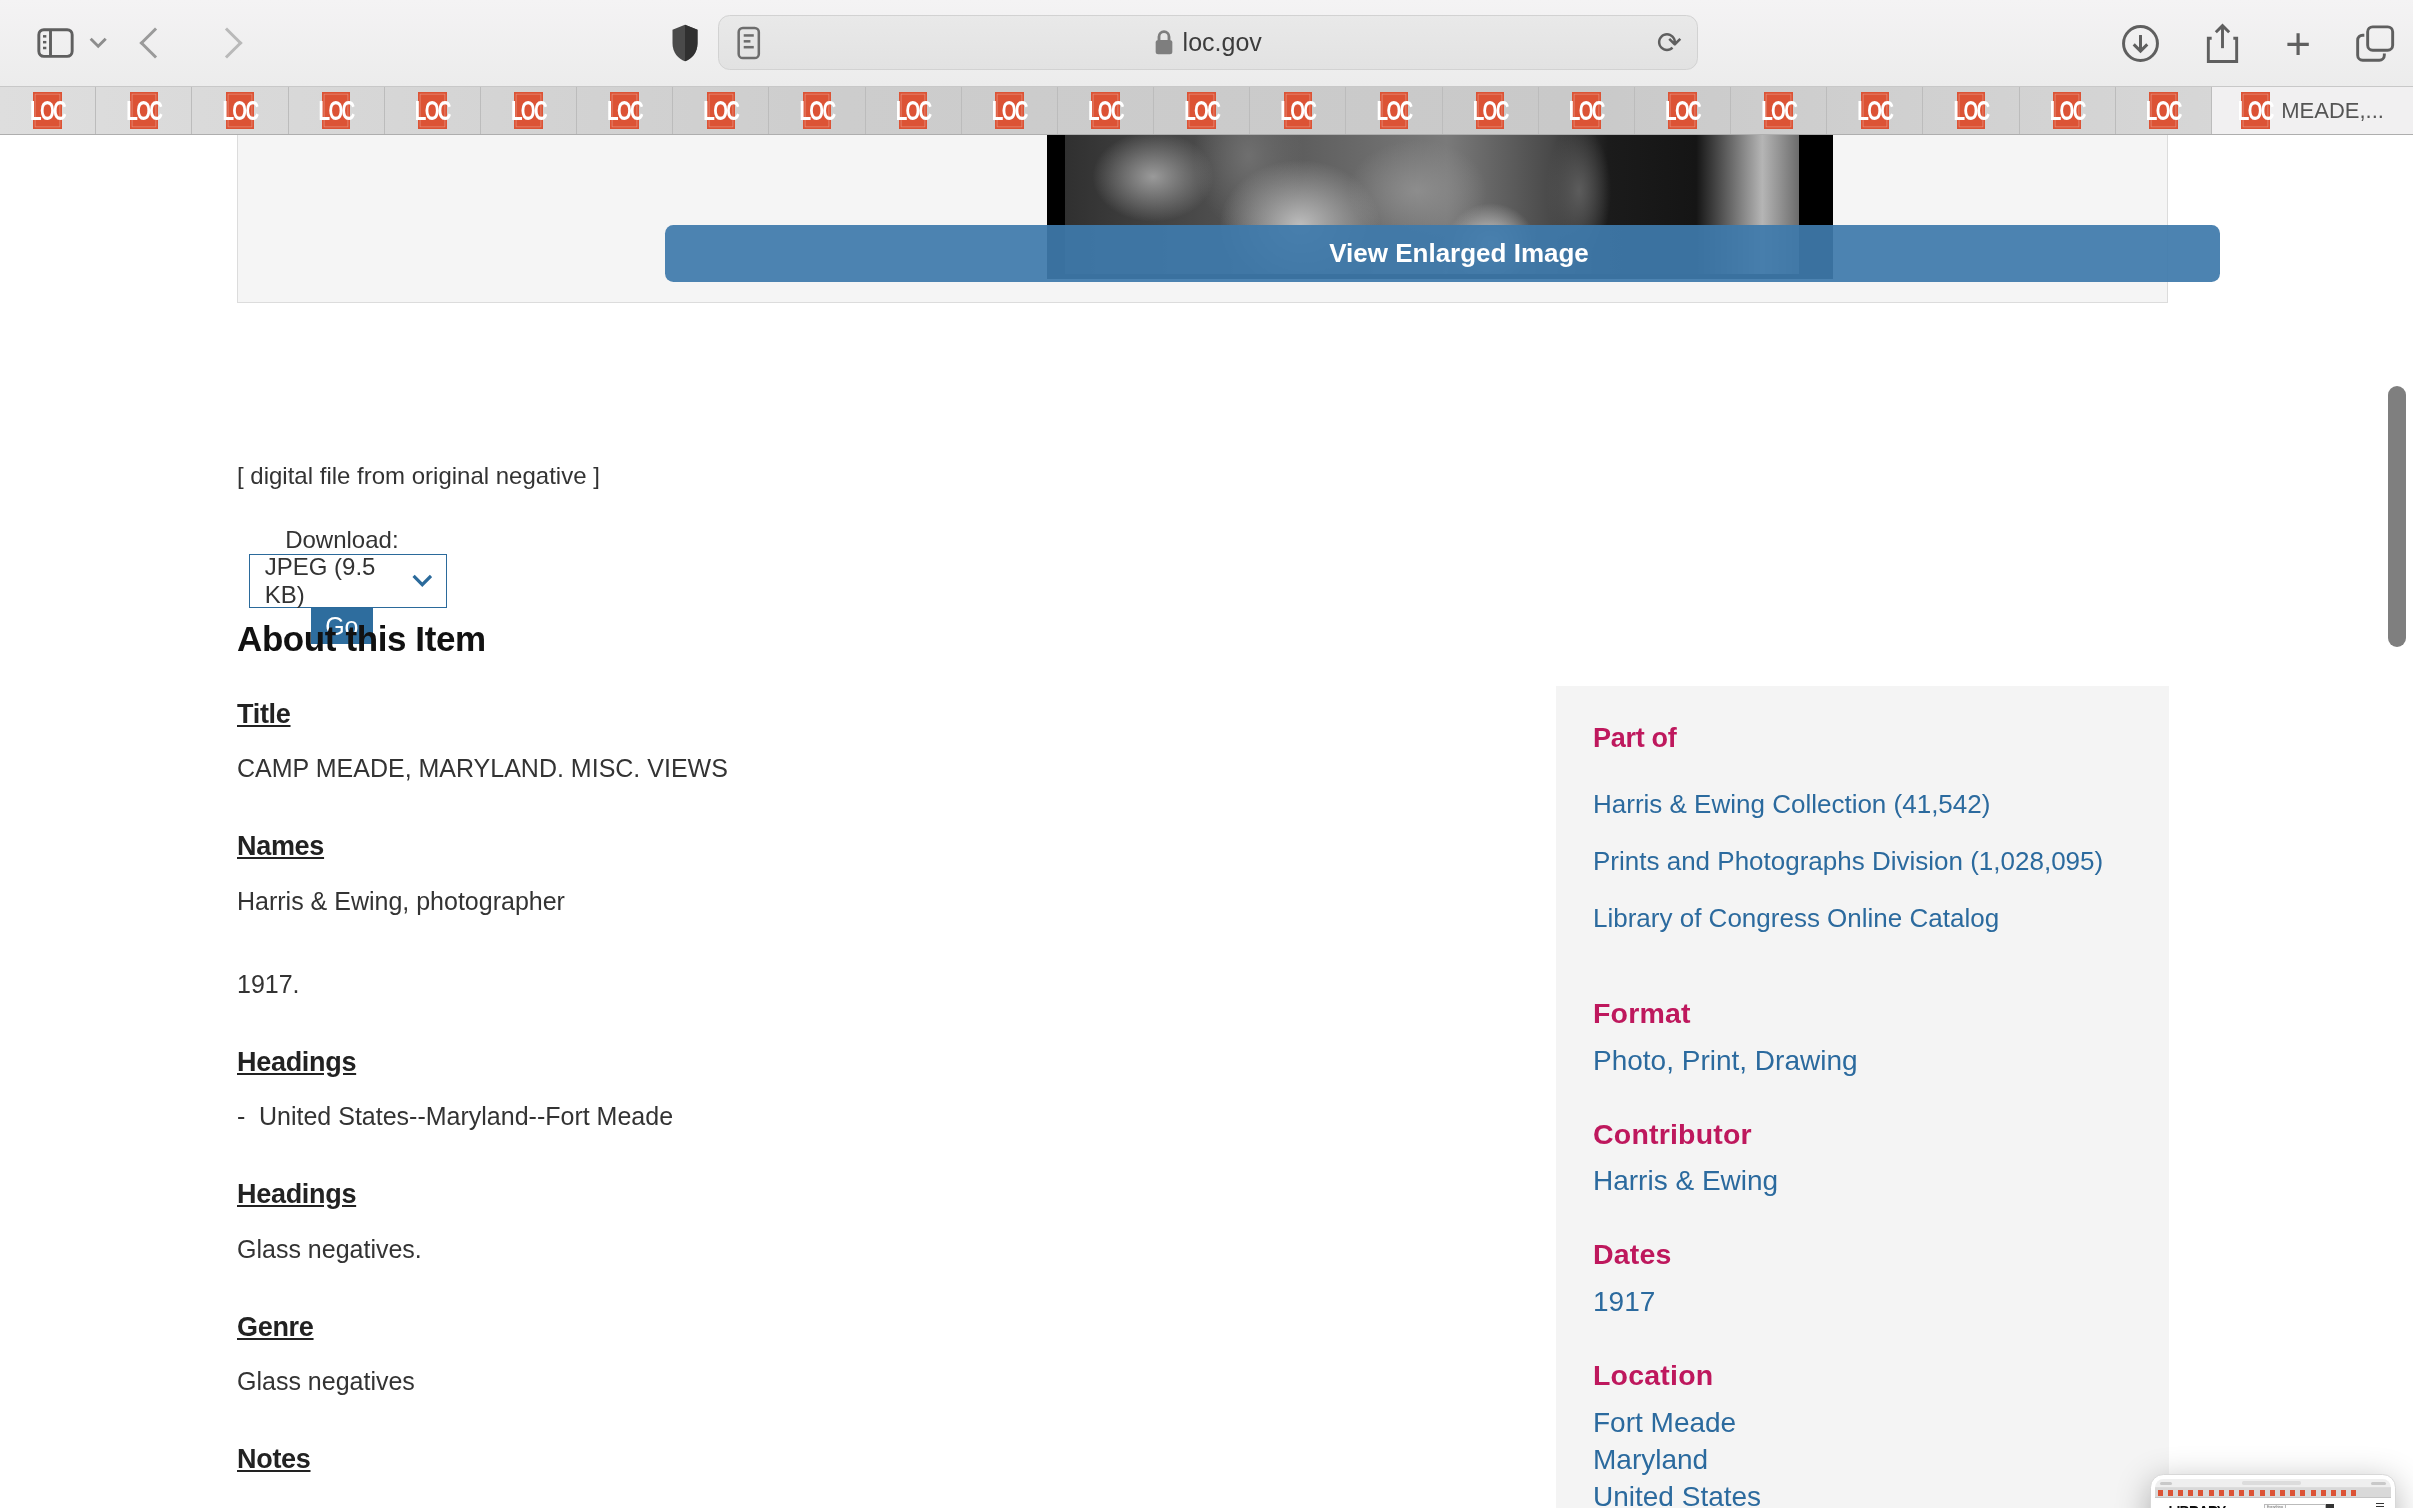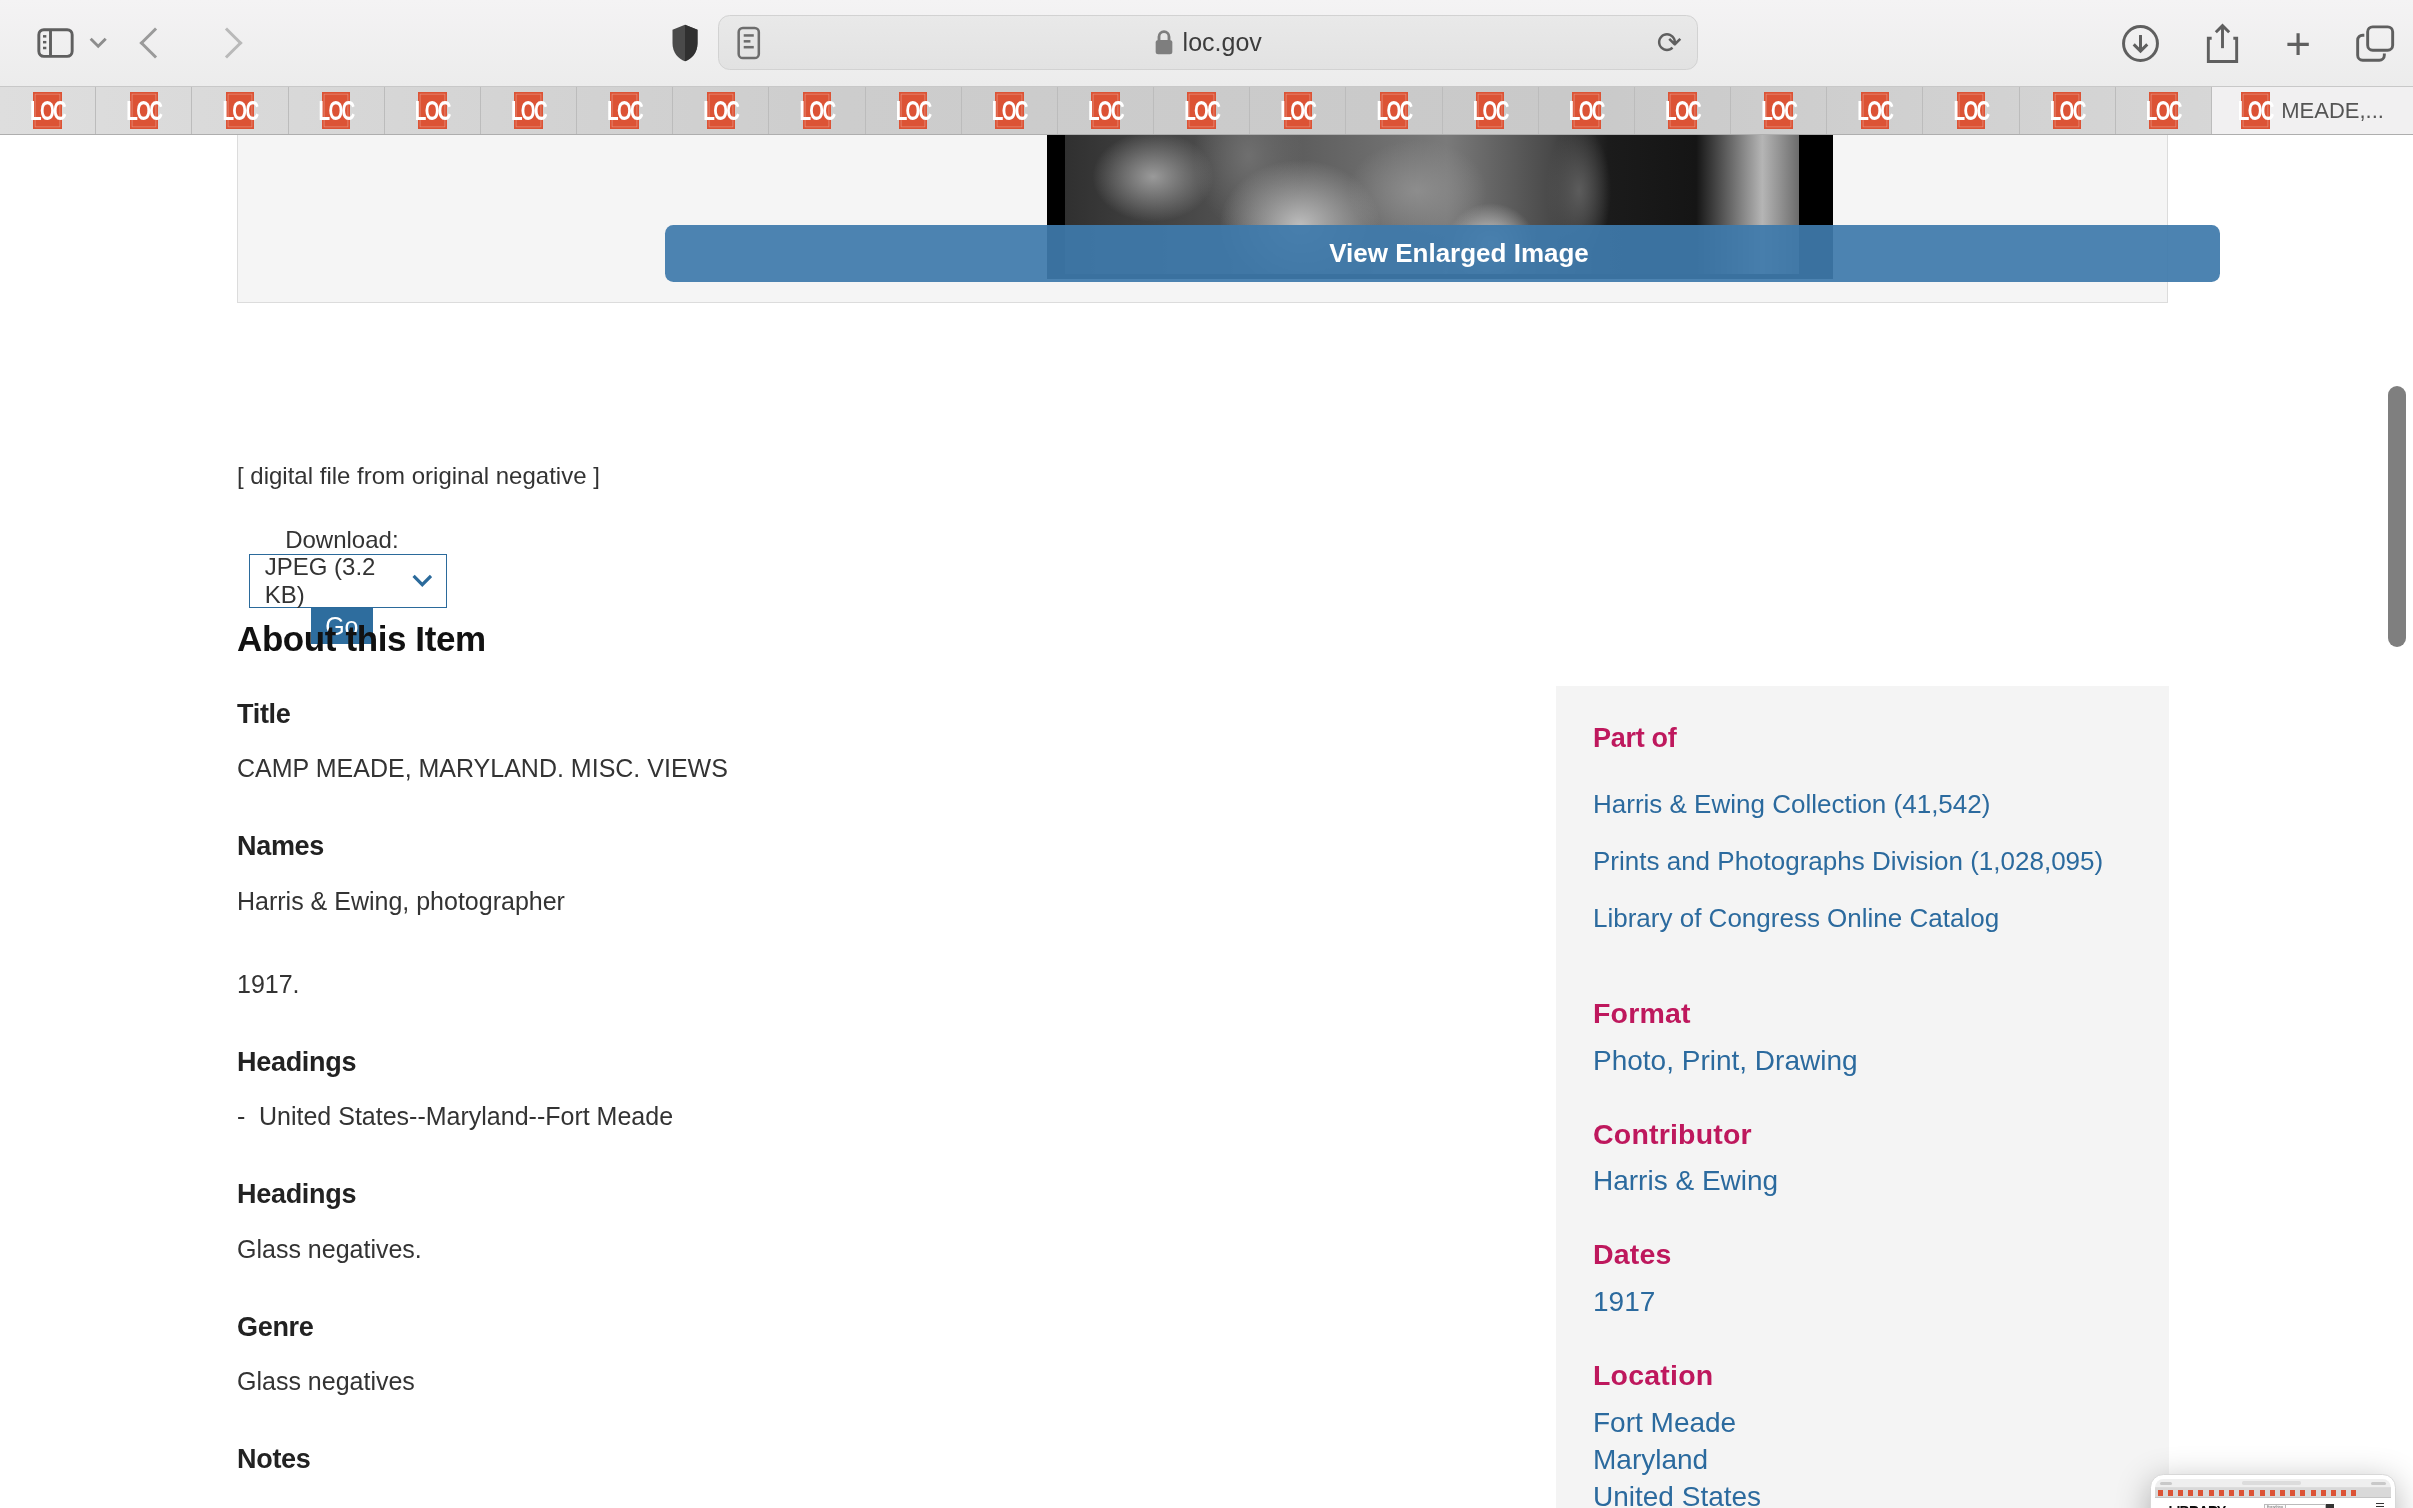--- a/index.html
+++ b/index.html
@@ -316,7 +316,7 @@
   <div class="download-row">
     <span>Download:</span>
     <div class="dl-select">
-      <span>JPEG (3.2 KB)</span>
+      <span>JPEG (9.5 KB)</span>
       <svg class="icon" width="22" height="13.4" viewBox="0 0 26 16">
         <polyline points="2,2 13,13 24,2" fill="none" stroke="#2b6a9b" stroke-width="4"></polyline>
       </svg>

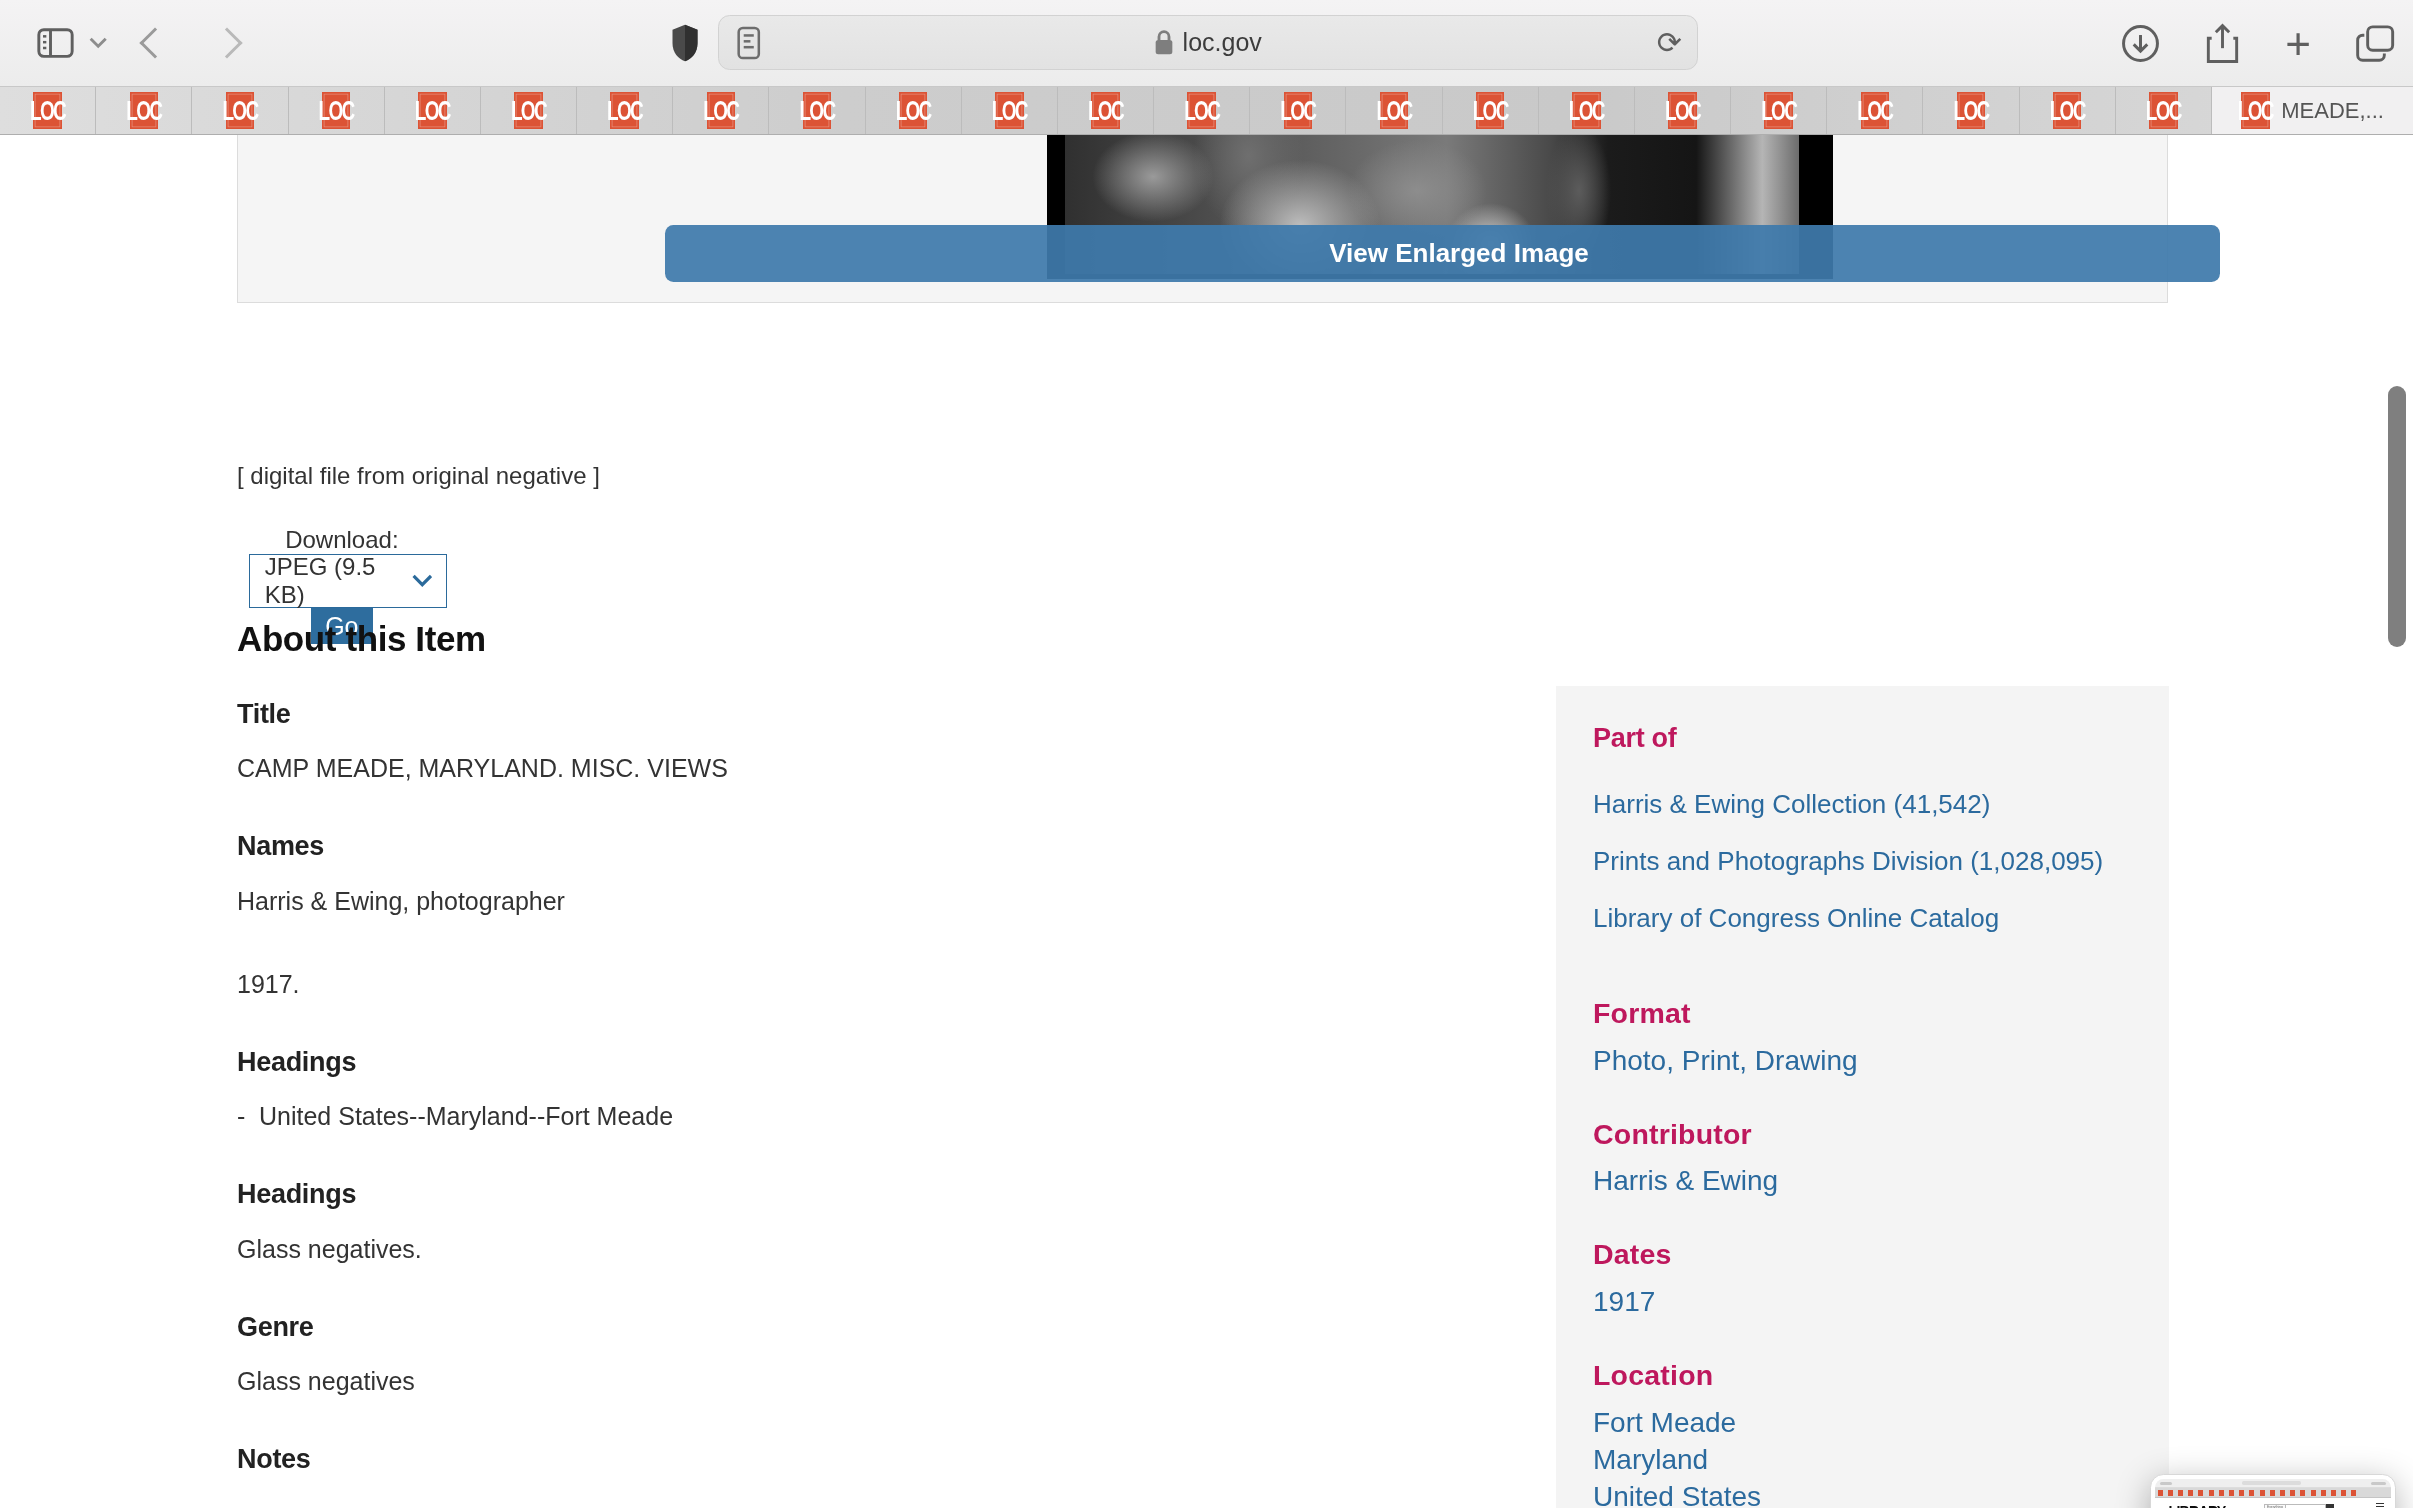--- a/index.html
+++ b/index.html
@@ -64,7 +64,7 @@
   .about { position:absolute; left:237px; top:484px; width:1324px; }
   .about h2 { font-size:35px; color:#111; letter-spacing:-0.4px; margin-bottom:40px; }
   .field { margin-bottom:42px; }
-  .flabel { font-size:27px; color:#222; margin-bottom:18.4px; letter-spacing:-0.3px; }
+  .flabel { font-size:27px; color:#222; margin-bottom:18.4px; letter-spacing:-0.3px;text-decoration:underline; }
   .fval { font-size:25px; line-height:41px; color:#333; display:flex; }
   .fval .dash { width:22px; flex:0 0 22px; }
   a.link { color:#2b6a9e; text-decoration:none; cursor:pointer; }

